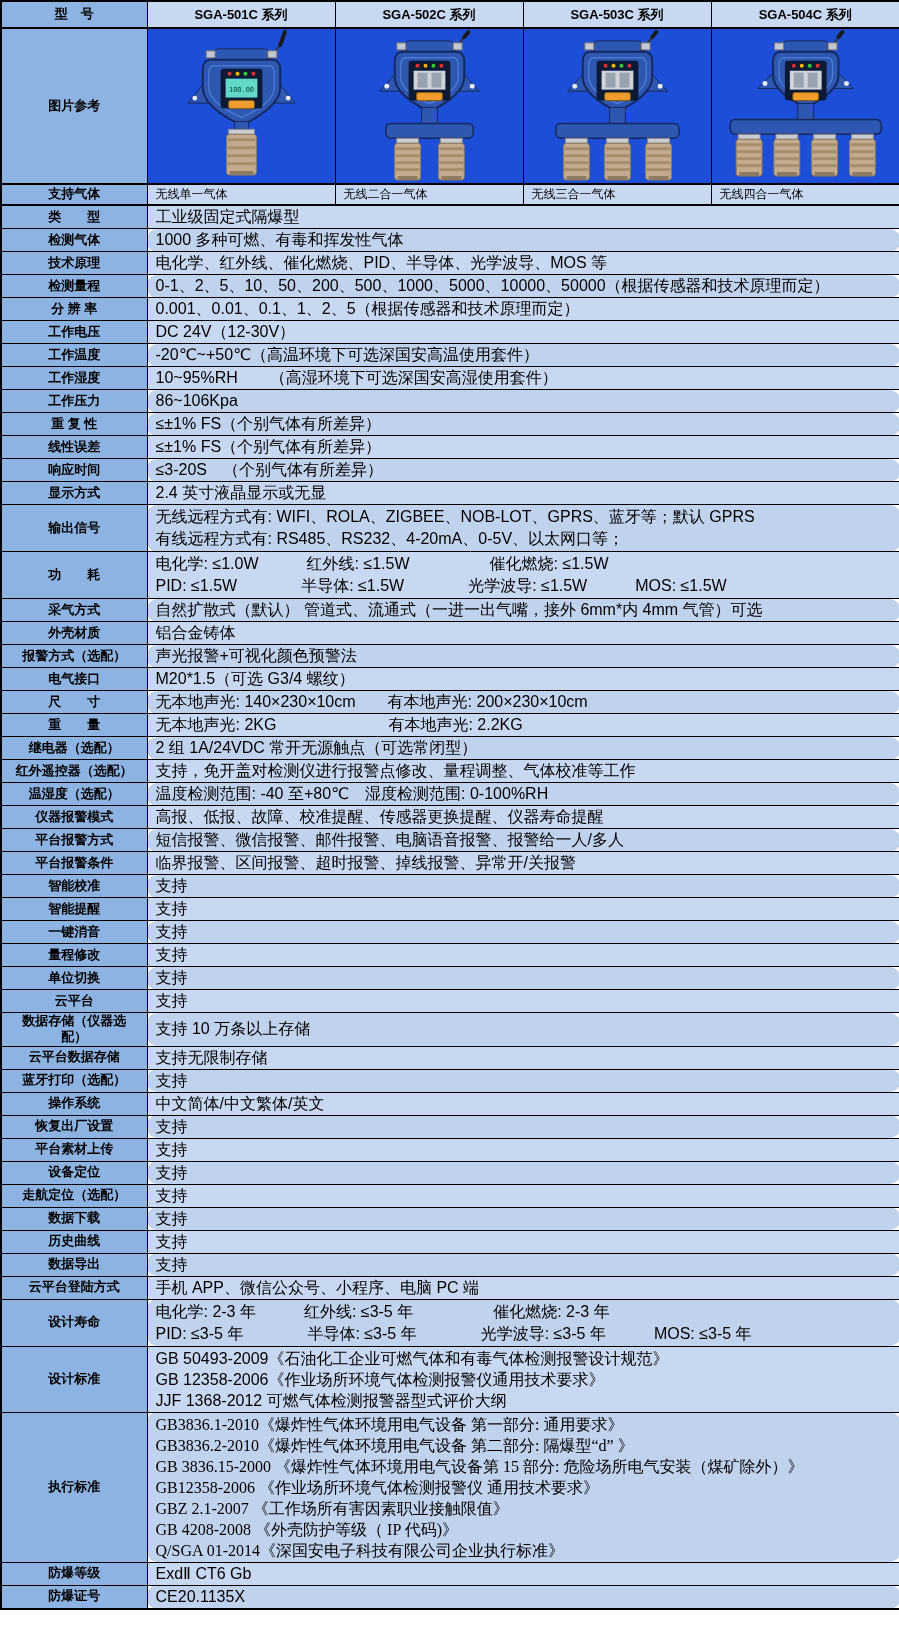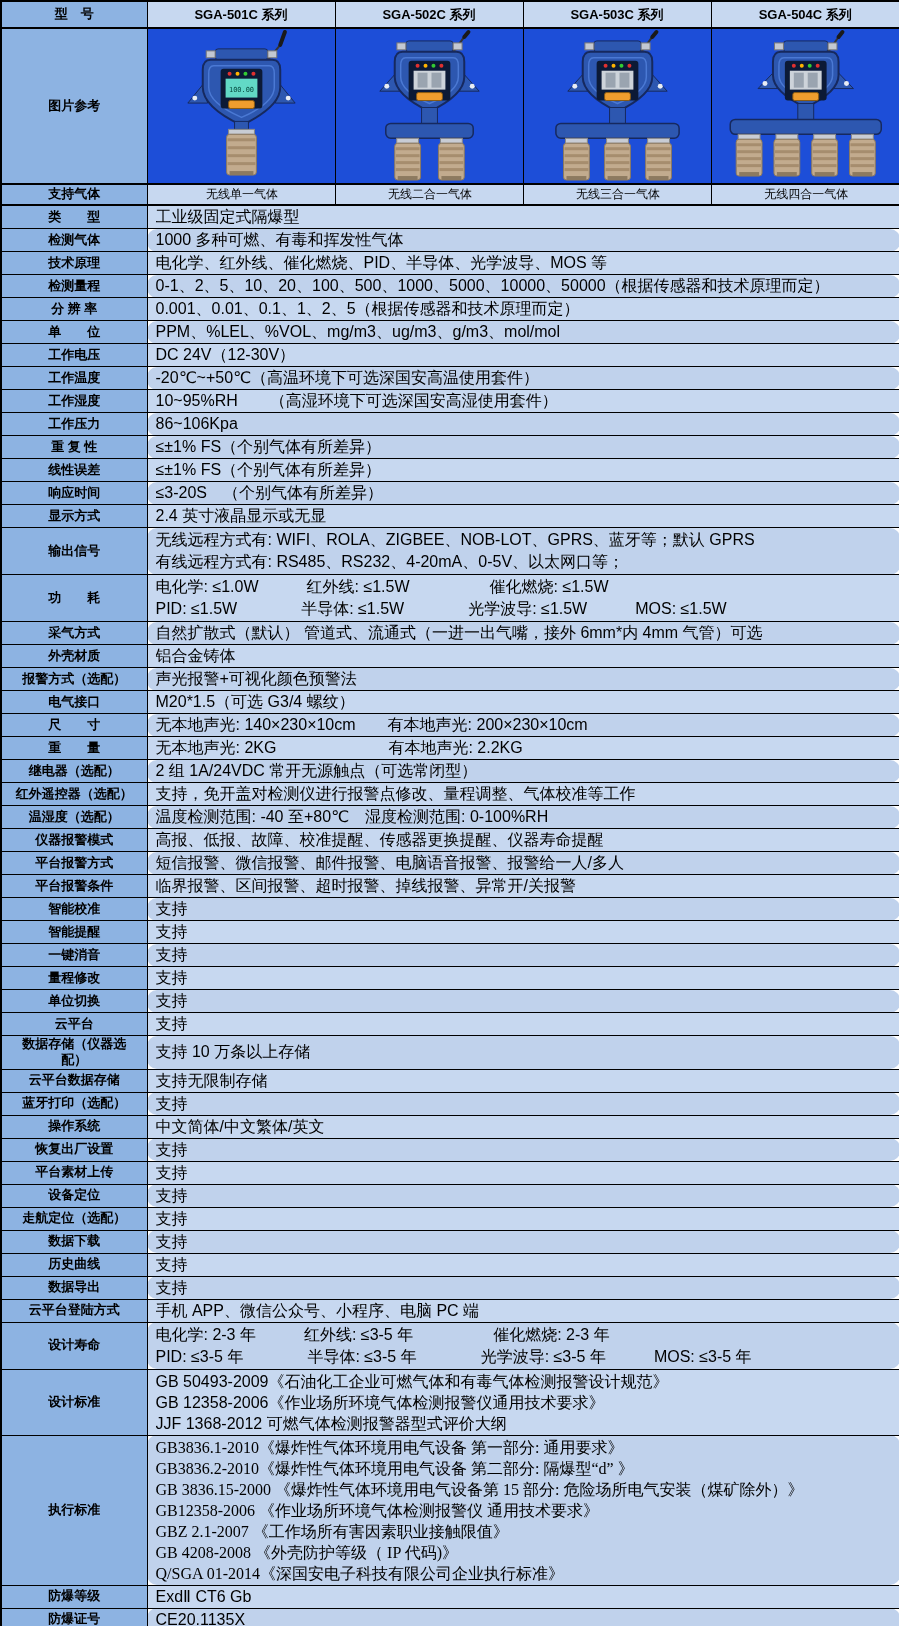--- a/index.html
+++ b/index.html
@@ -14,7 +14,7 @@
   .dev{width:100%;height:154px;}
   tr.gas td.val{border-bottom:2px solid #000;}
   td.val{background:#c7d8f0;font-size:16px;text-align:left;padding:1px 6px 1px 8px;}
-  td.val-c{background:#c7d8f0;font-size:12px;text-align:center;}
+  td.val-c{background:#c7d8f0;font-size:12px;}
   tr.alt td.val{background:#c0d2ec;border-radius:10px;}
   .h1 td,.h1 th{height:20px;}
   .h2 td,.h2 th{height:44px;}

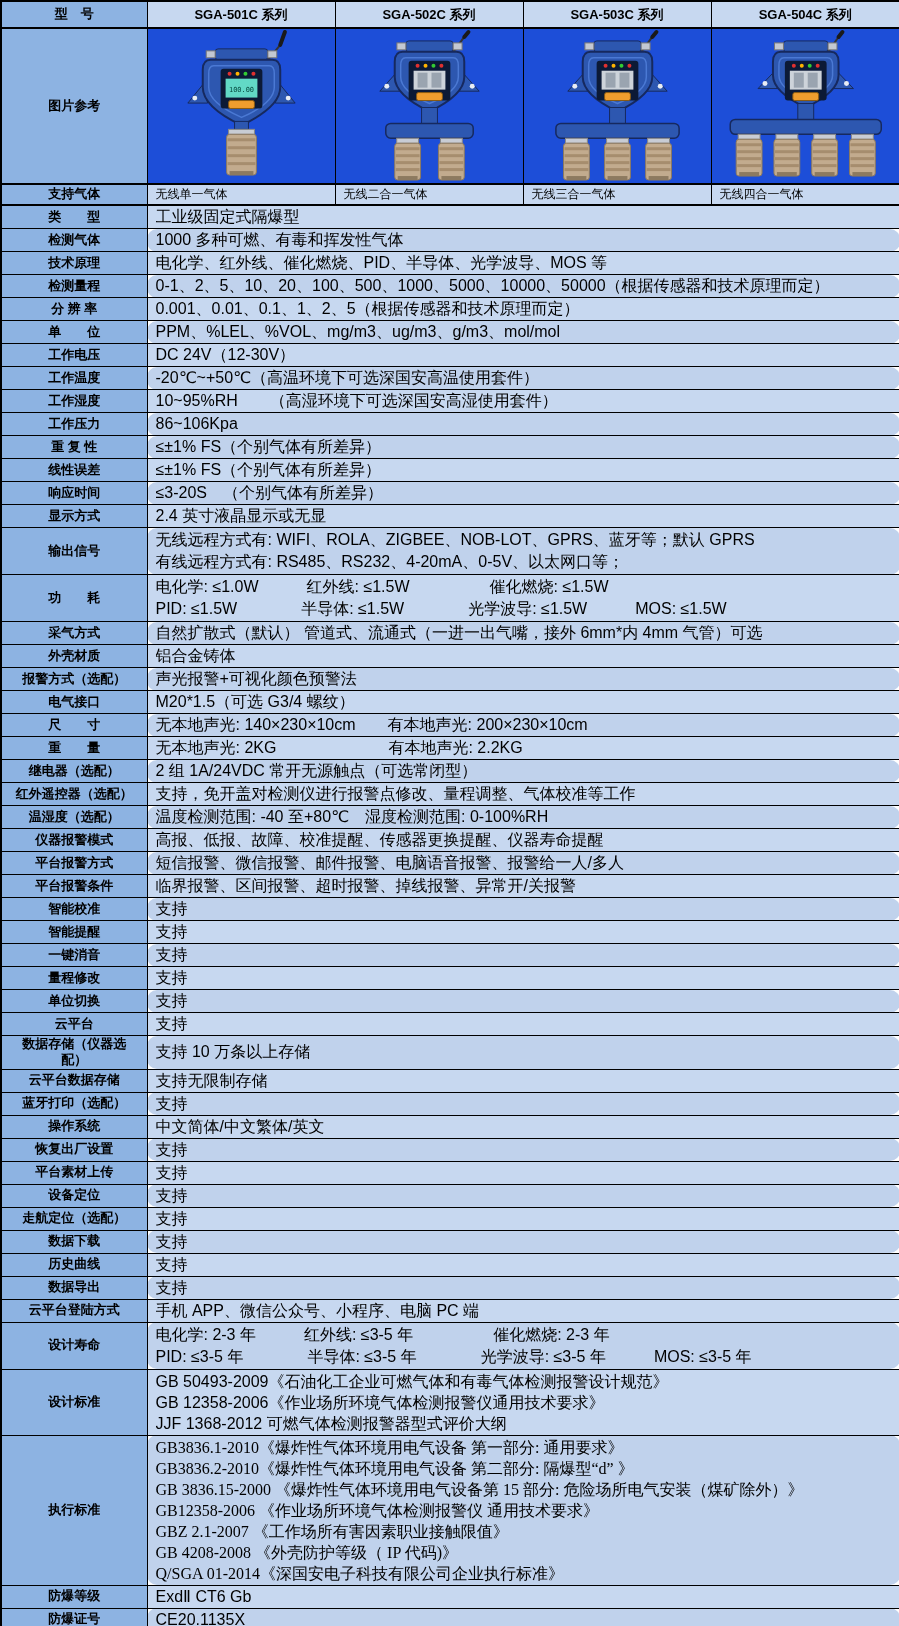--- a/index.html
+++ b/index.html
@@ -247,7 +247,7 @@
       <tr class="h1 alt">
         <th class="lbl">检测量程</th>
         <td class="val" colspan="4">
-          <div class="ln">0-1、2、5、10、20、100、500、1000、5000、10000、50000（根据传感器和技术原理而定）</div>
+          <div class="ln">0-1、2、5、10、50、200、500、1000、5000、10000、50000（根据传感器和技术原理而定）</div>
         </td>
       </tr>
       <tr class="h1">

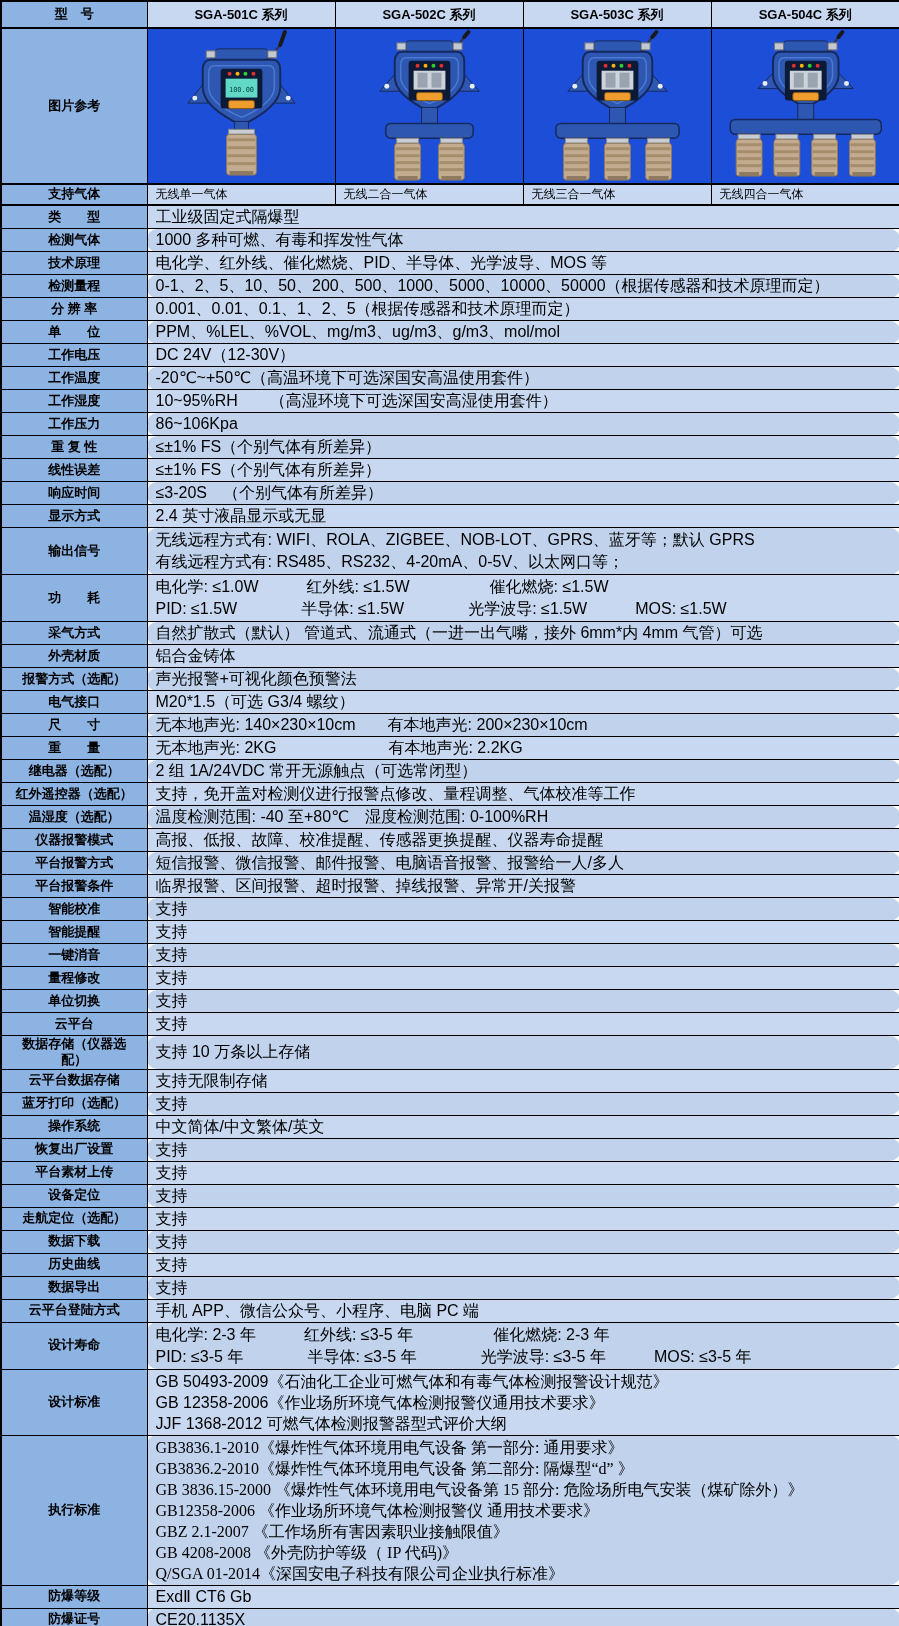--- a/index.html
+++ b/index.html
@@ -256,12 +256,6 @@
           <div class="ln">0.001、0.01、0.1、1、2、5（根据传感器和技术原理而定）</div>
         </td>
       </tr>
-      <tr class="h1 alt">
-        <th class="lbl">单　　位</th>
-        <td class="val" colspan="4">
-          <div class="ln">PPM、%LEL、%VOL、mg/m3、ug/m3、g/m3、mol/mol</div>
-        </td>
-      </tr>
       <tr class="h1">
         <th class="lbl">工作电压</th>
         <td class="val" colspan="4">

